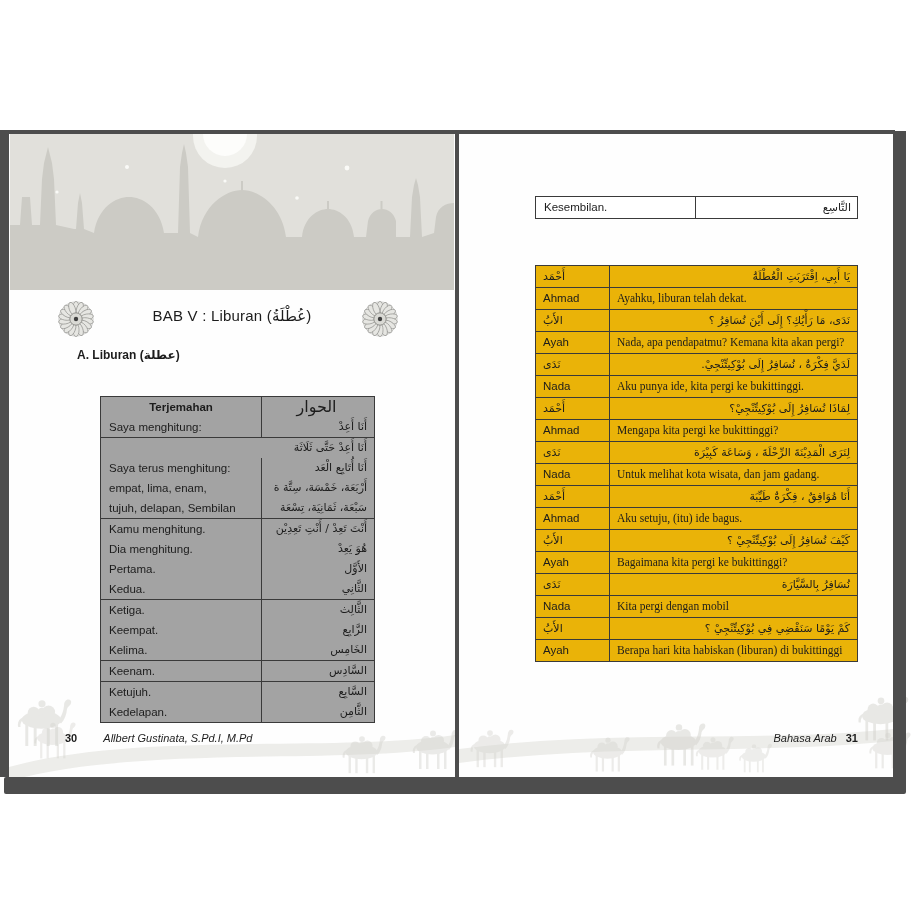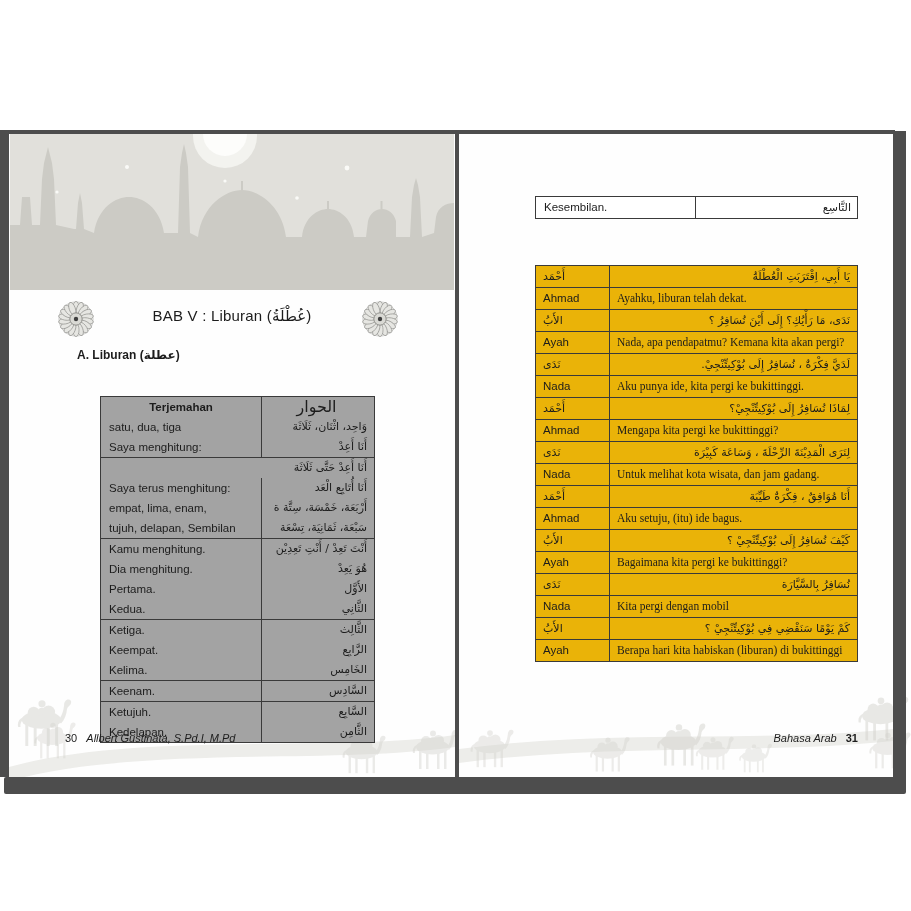--- a/index.html
+++ b/index.html
@@ -197,10 +197,6 @@
             <div class="vcell var ar vhead-ar" dir="rtl">الحوار</div>
           </div>
           <div class="vrow">
-            <div class="vcell vid">satu, dua, tiga</div>
-            <div class="vcell var ar" dir="rtl">وَاحِد، اثْنَان، ثَلَاثَة</div>
-          </div>
-          <div class="vrow">
             <div class="vcell vid">Saya menghitung:</div>
             <div class="vcell var ar" dir="rtl">أَنَا أَعِدْ</div>
           </div>

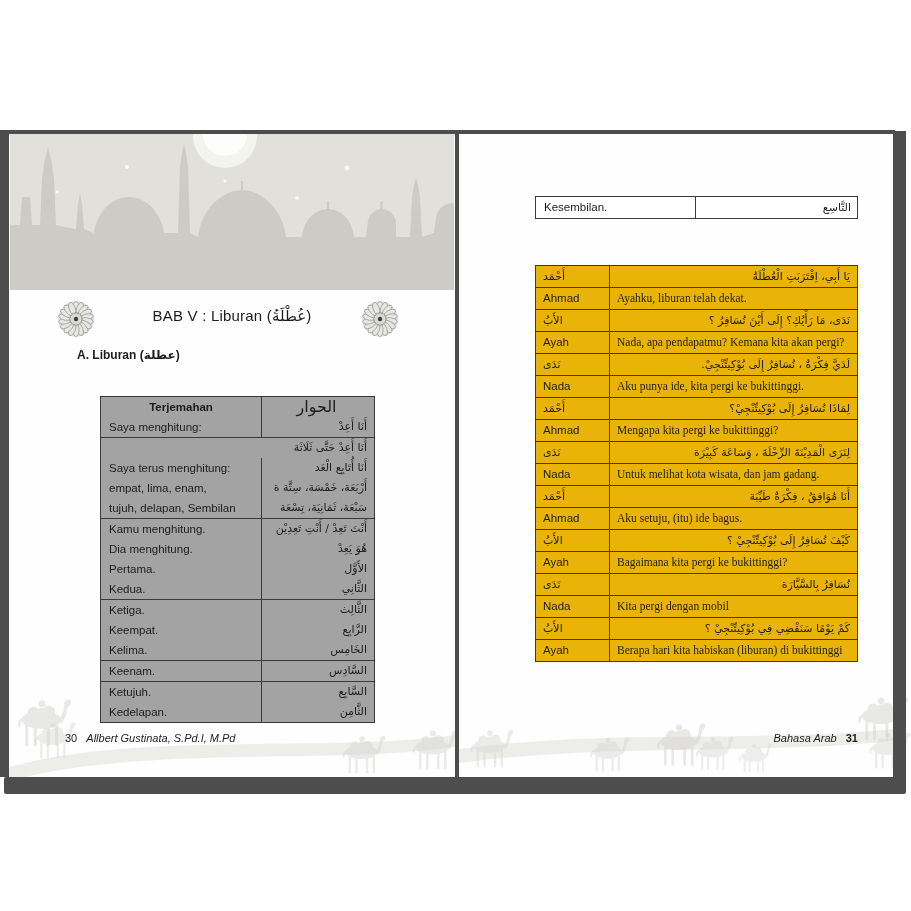--- a/index.html
+++ b/index.html
@@ -43,7 +43,7 @@
   
   .footer{position:absolute;top:600px;font-size:11px;z-index:3;line-height:16px;}
   .footer-left{left:56px;}
-  .footer-left .pnum{font-weight:normal;margin-right:6px;font-style:normal;}
+  .footer-left .pnum{font-weight:bold;margin-right:23px;font-style:normal;}
   .footer-left .author{font-style:italic;}
   .footer-right{right:35px;text-align:right;}
   .footer-right .btitle{font-style:italic;margin-right:6px;}

